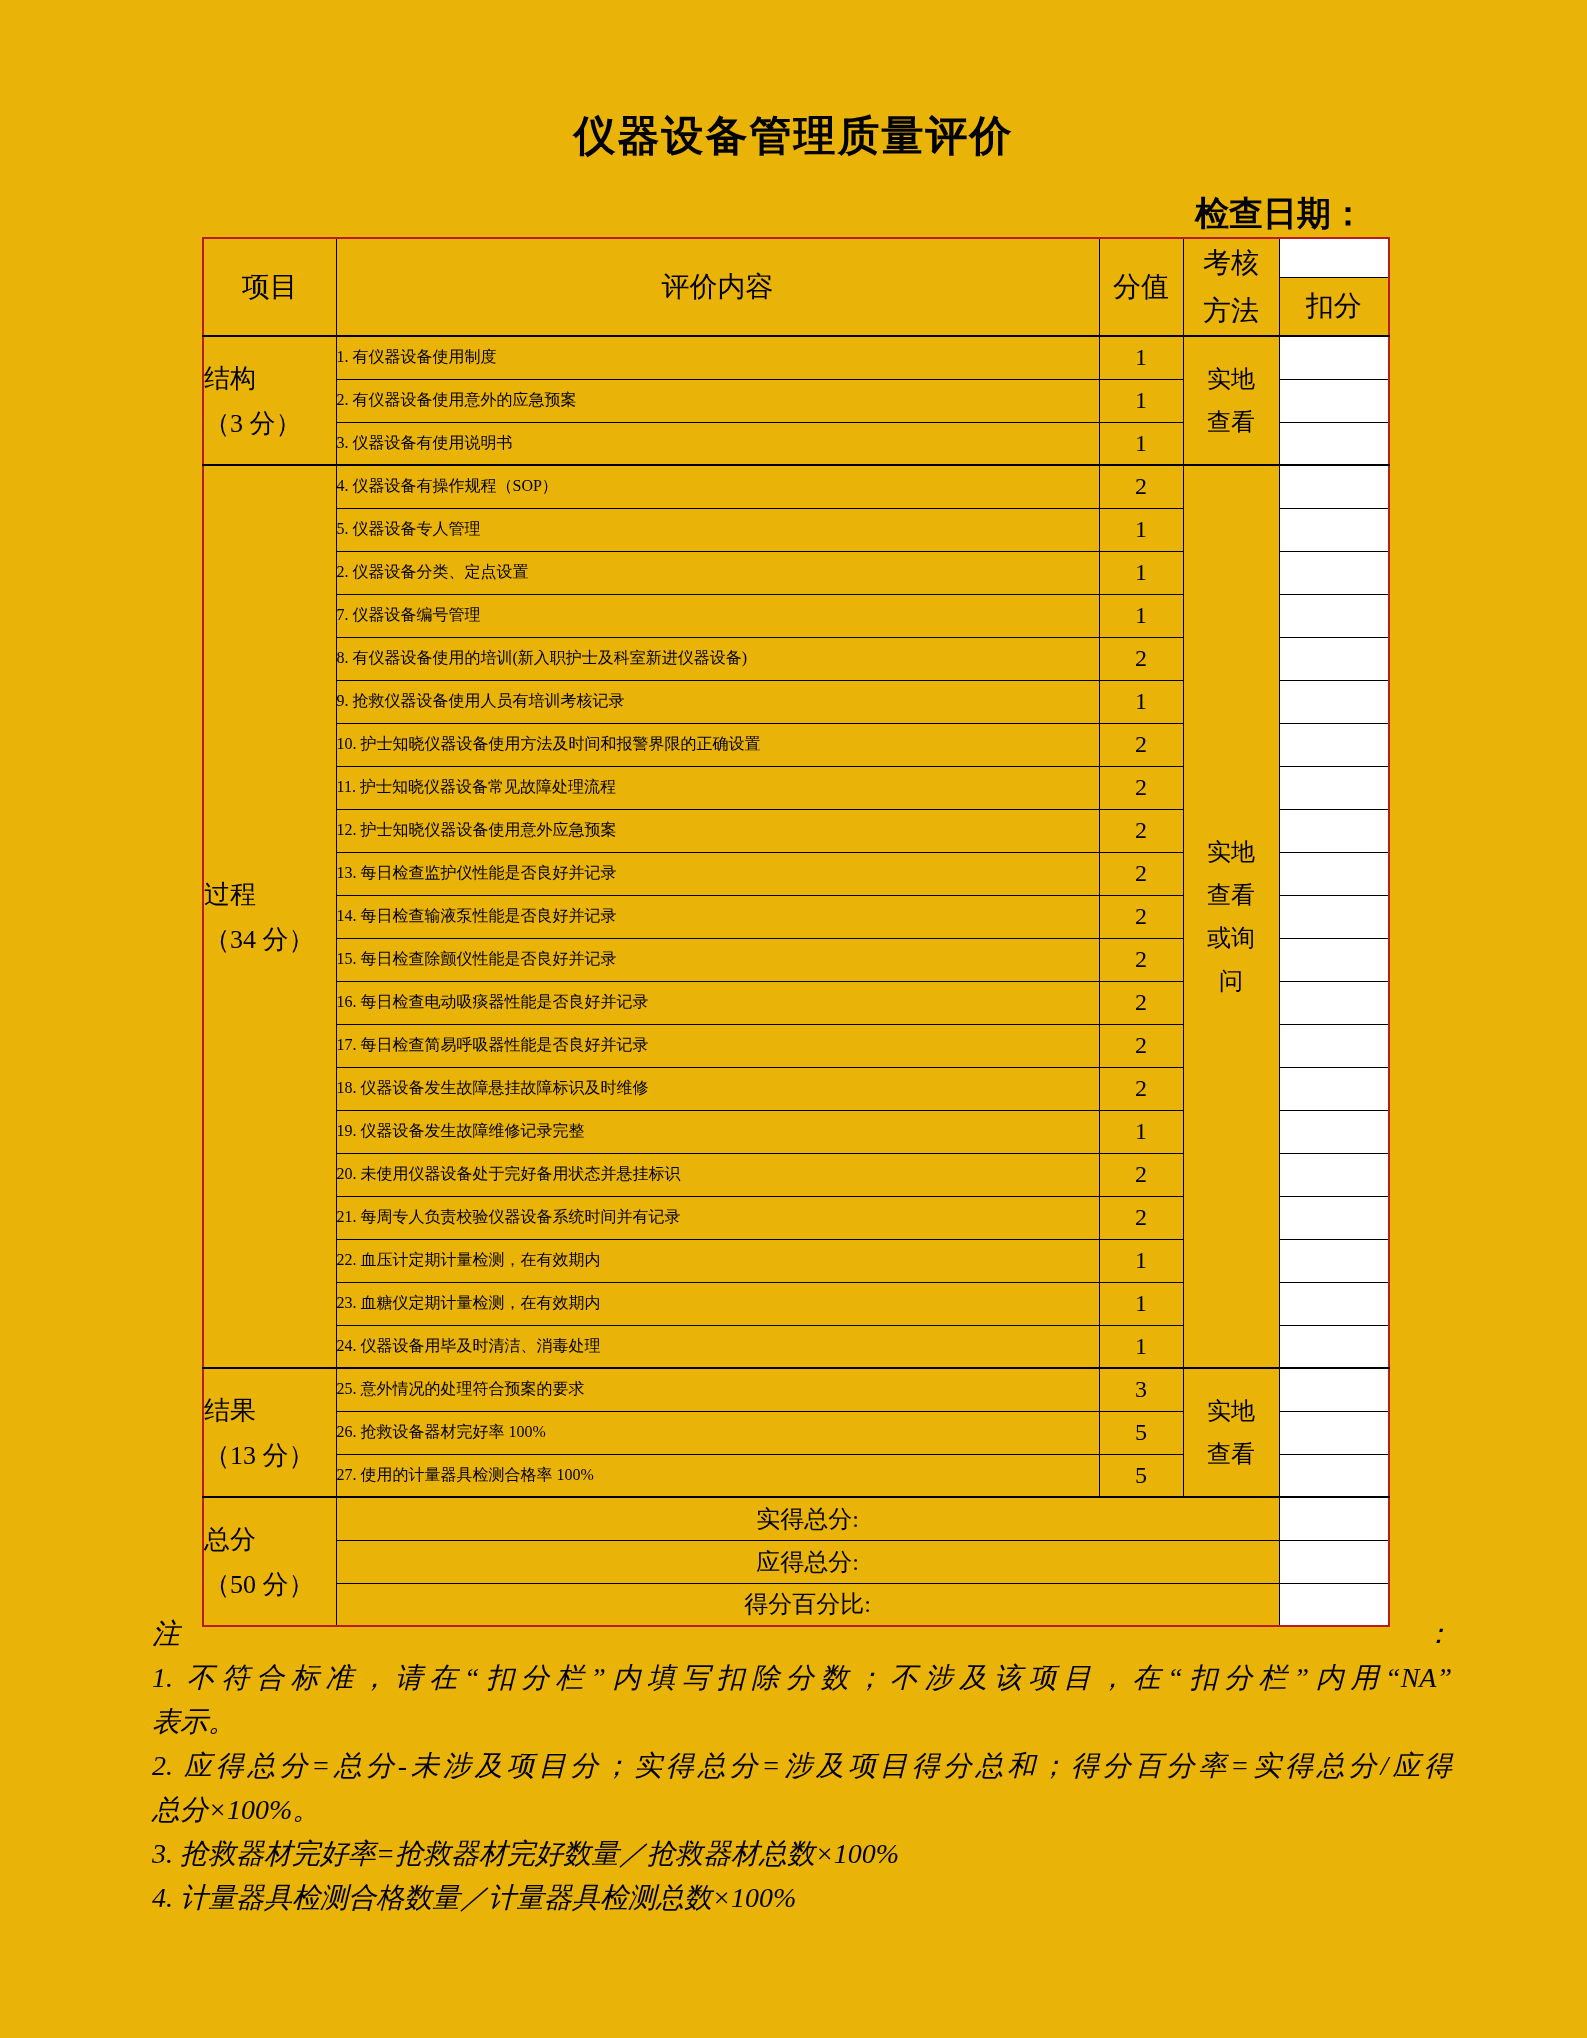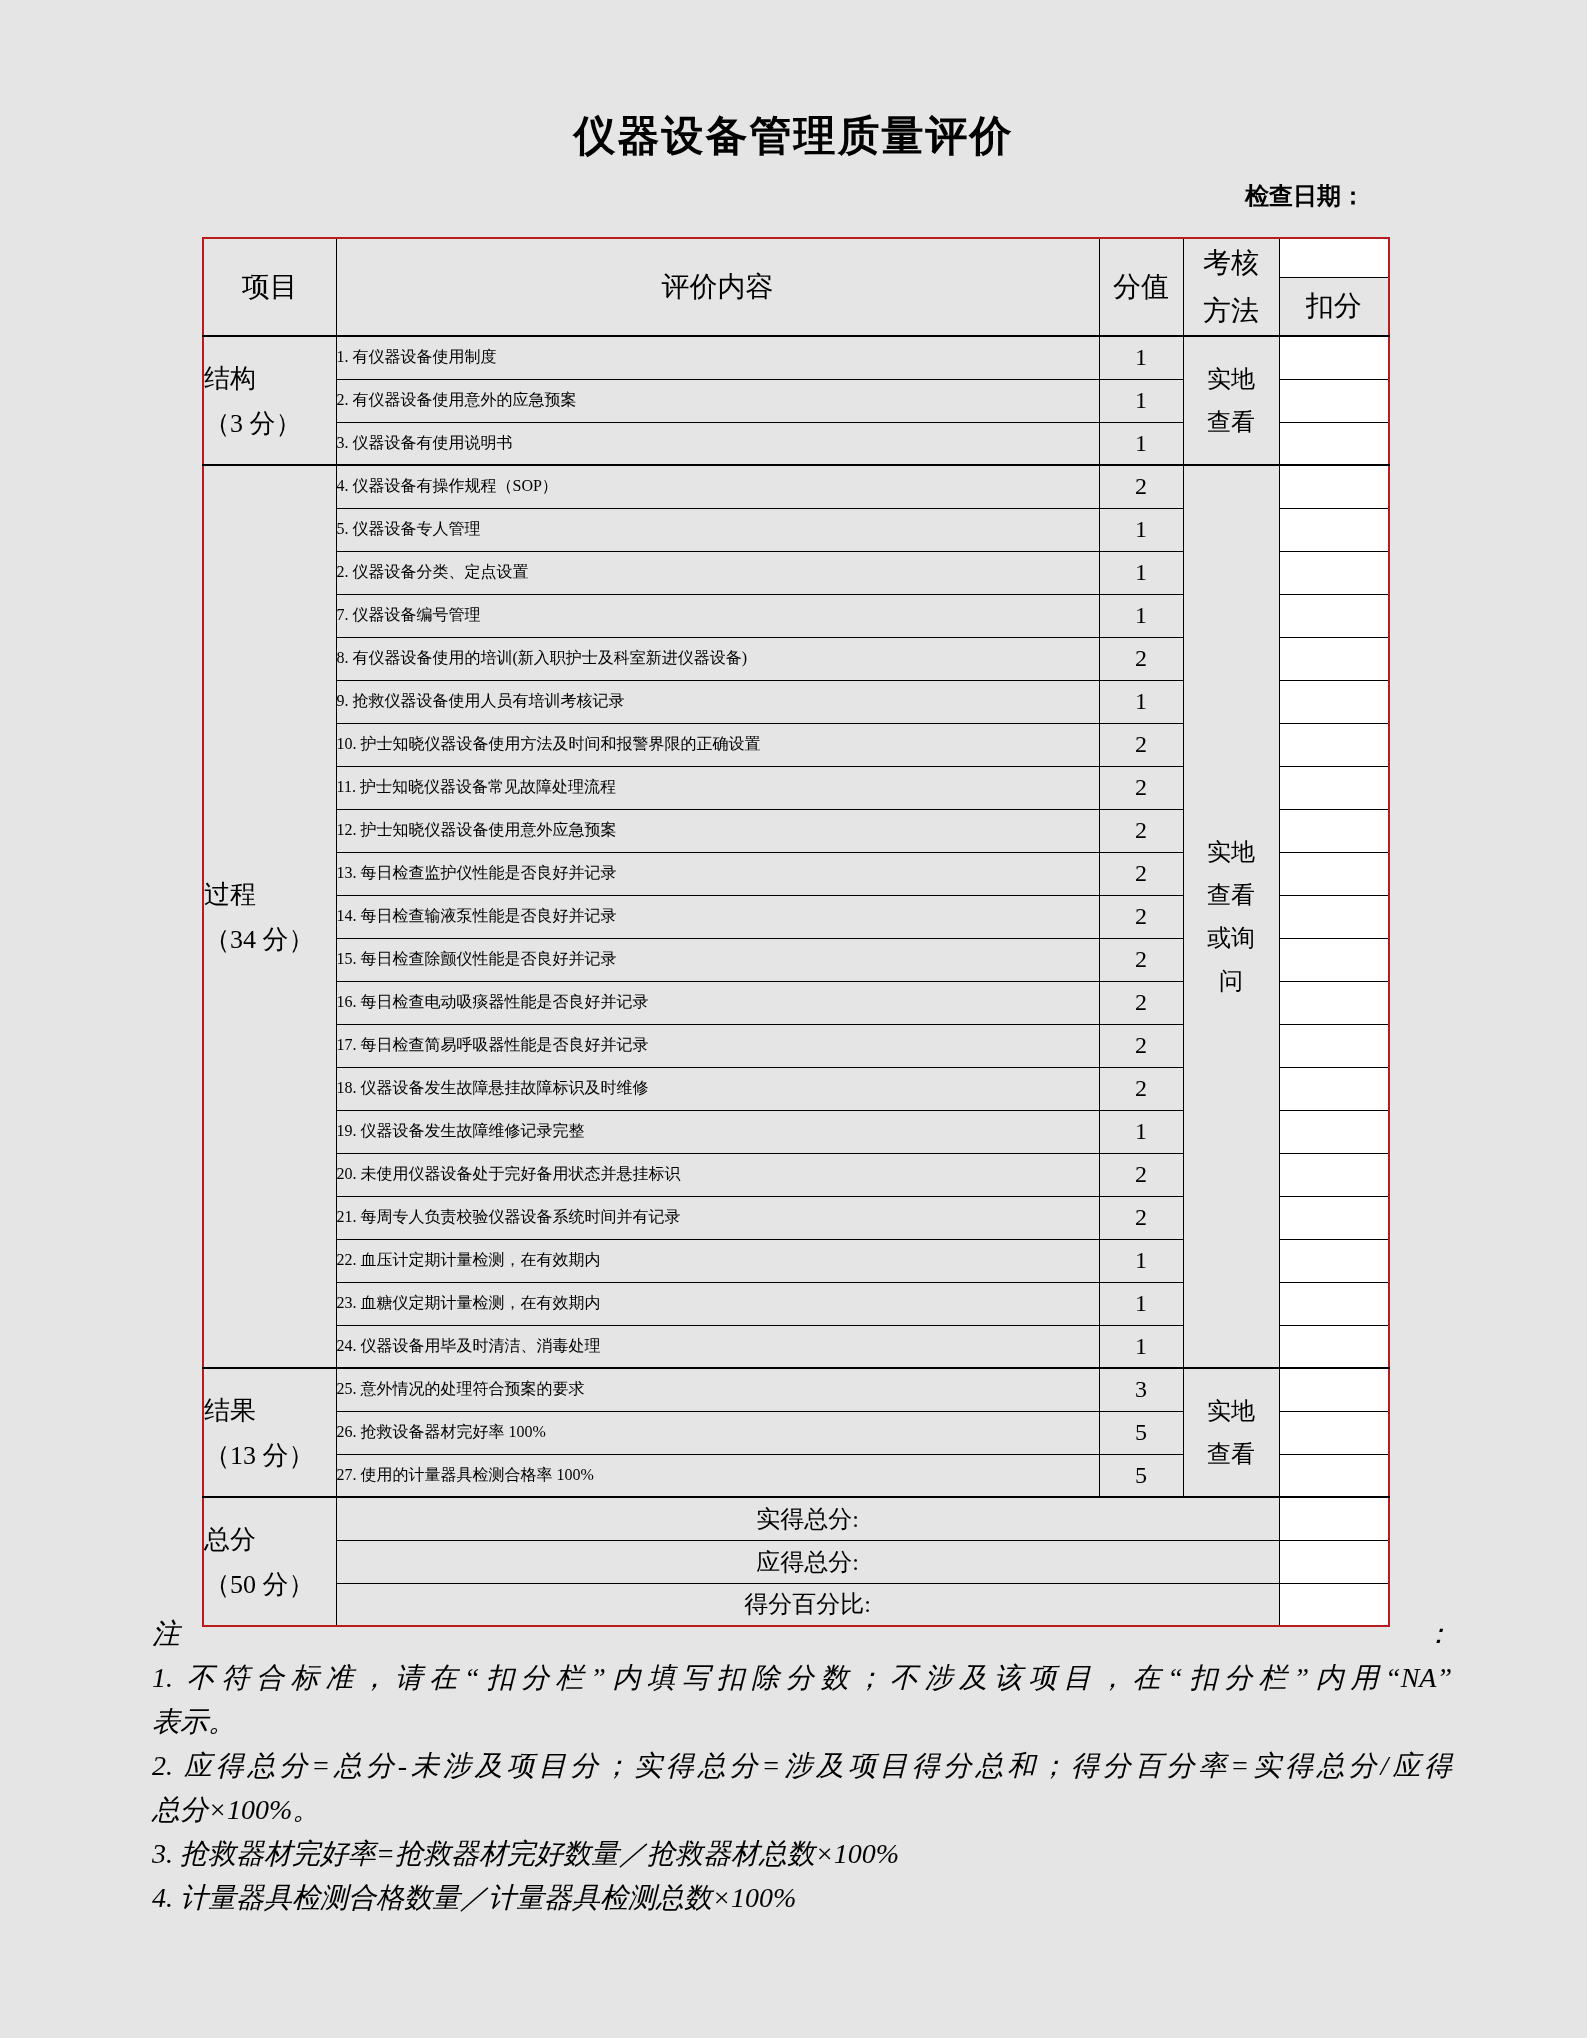--- a/index.html
+++ b/index.html
@@ -4,7 +4,7 @@
 <style>
   html,body{margin:0;padding:0;background:#ffffff;}
   .page{
-    position:relative;width:1587px;height:2038px;background:#e5e5e5;color:#000;
+    position:relative;width:1587px;height:2038px;background:#eab308;color:#000;
     font-family:"Liberation Serif","DejaVu Serif",serif;overflow:hidden;
   }
   .title{

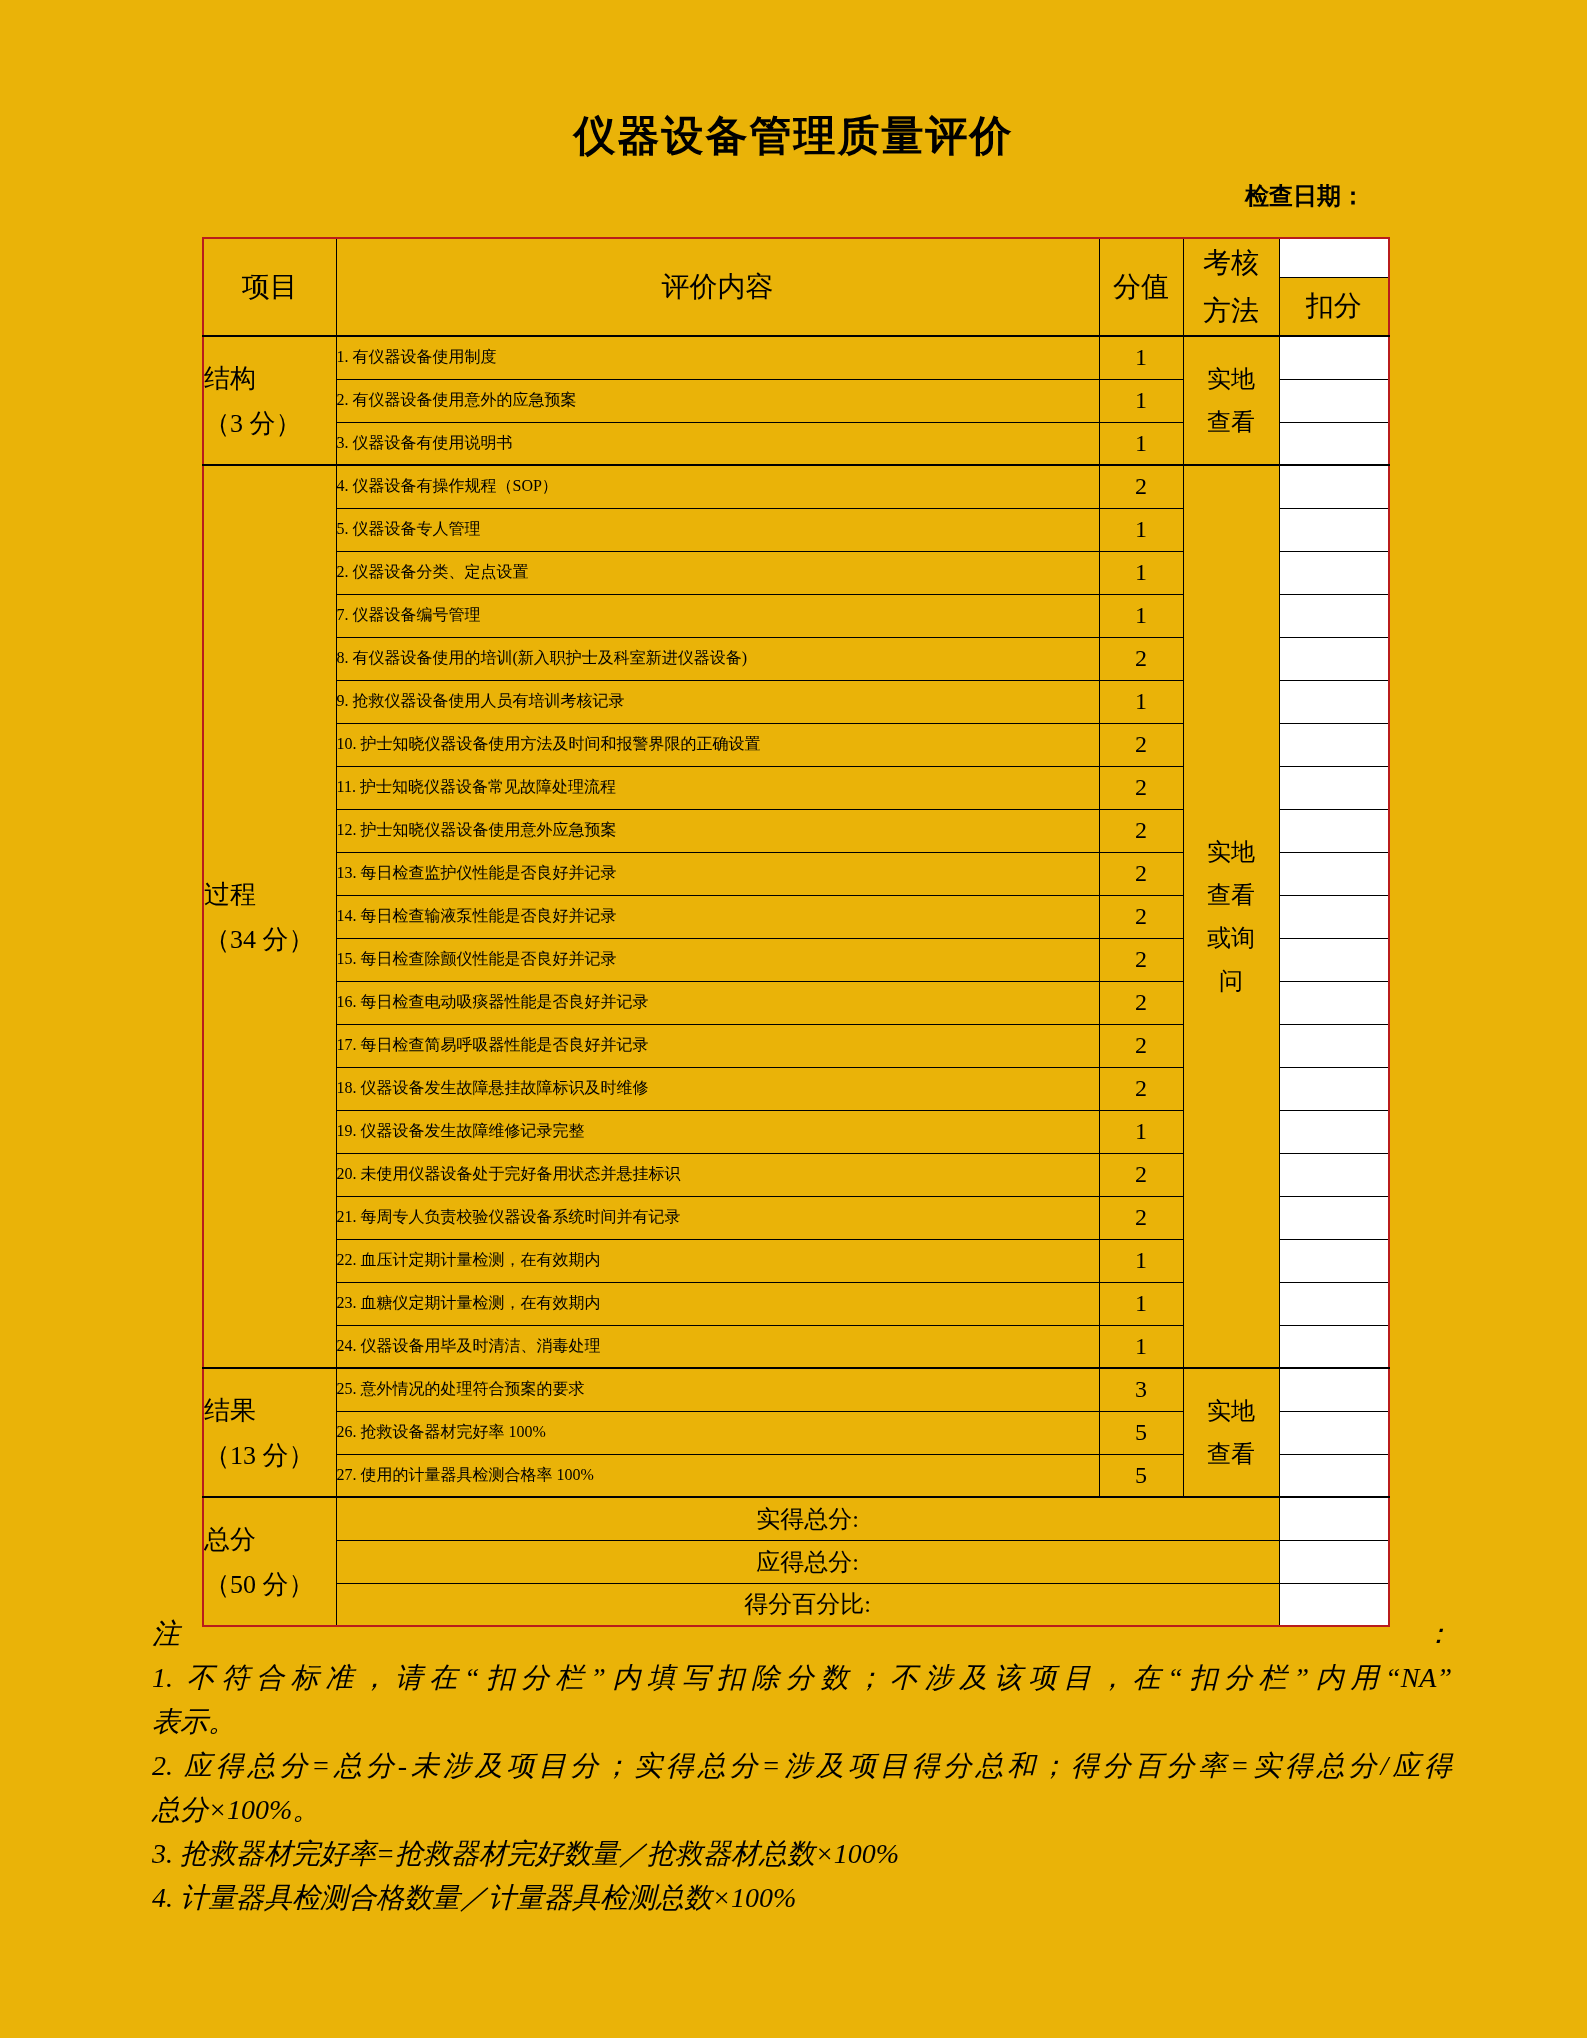--- a/index.html
+++ b/index.html
@@ -12,7 +12,7 @@
     font-size:42px;font-weight:bold;letter-spacing:2px;
   }
   .date-label{
-    position:absolute;top:180px;right:222px;font-size:24px;font-weight:bold;
+    position:absolute;top:191px;right:222px;font-size:34px;font-weight:bold;
   }
   table.eval{
     position:absolute;left:202px;top:237px;width:1186px;

